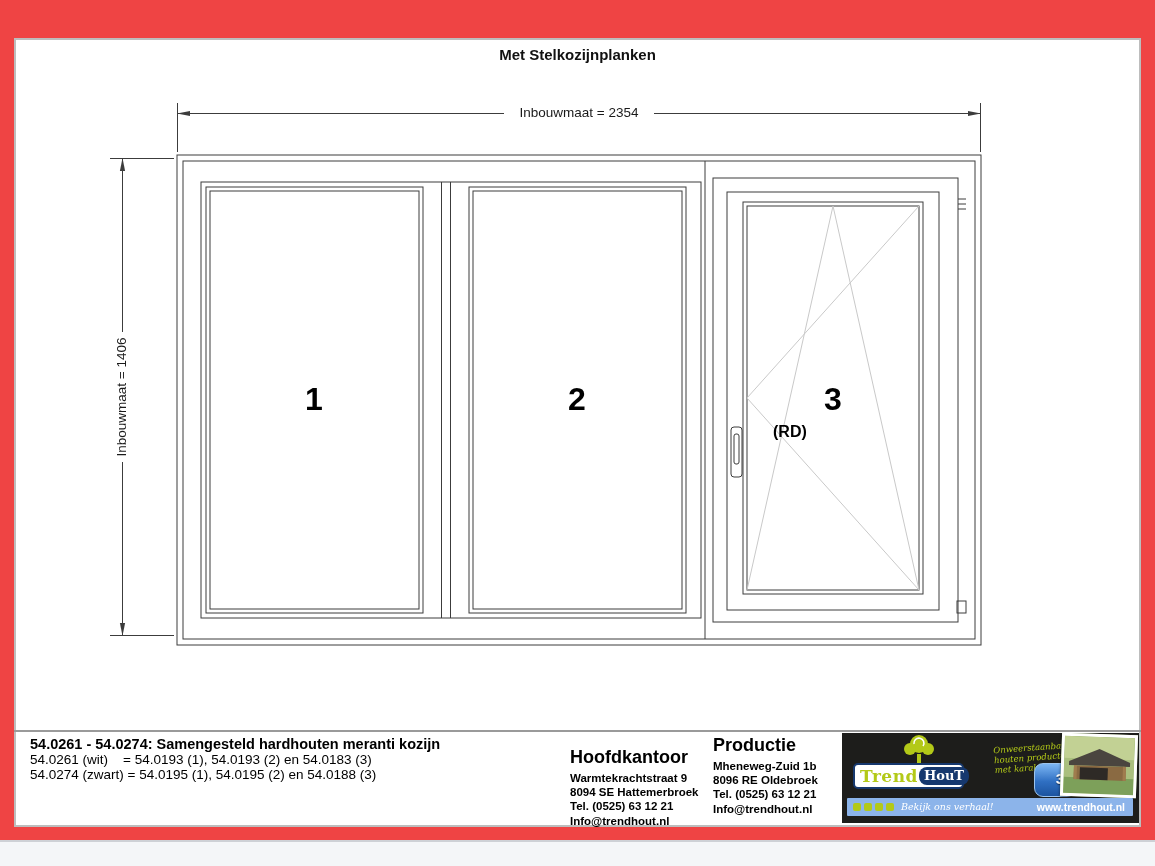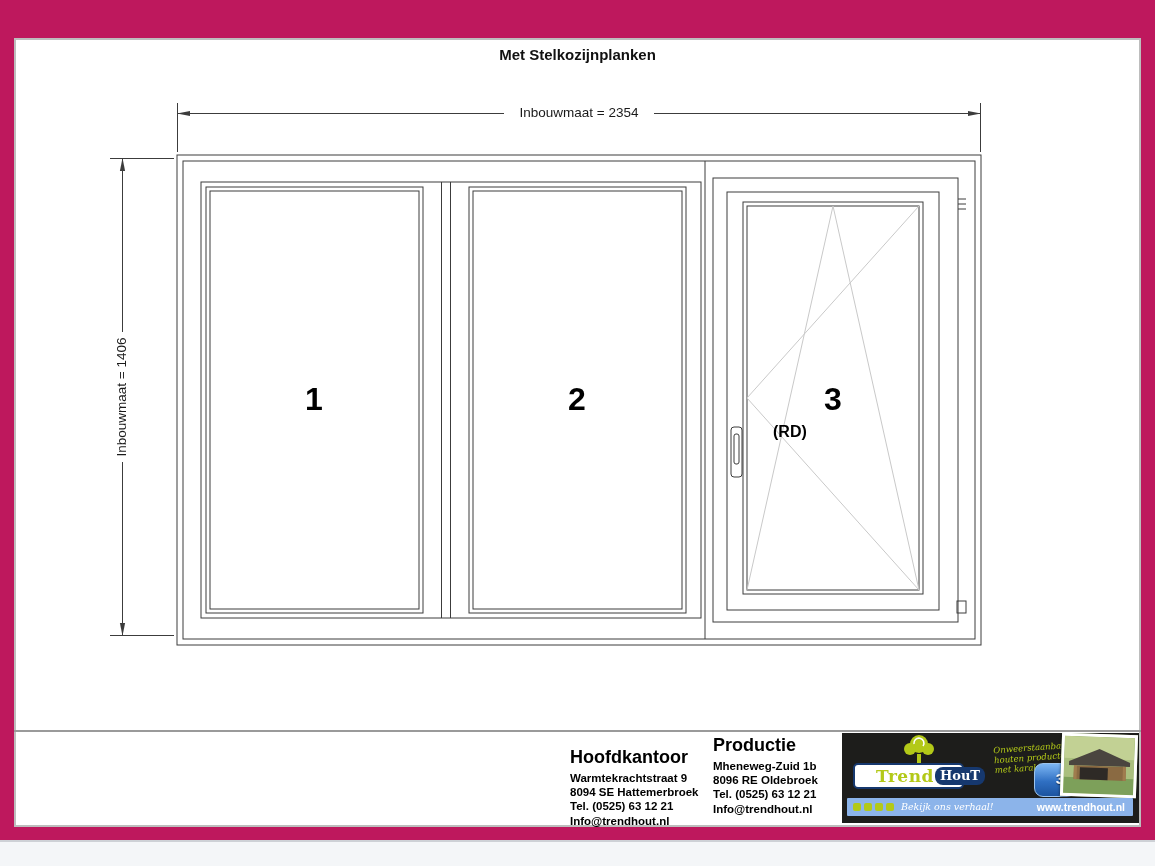--- a/index.html
+++ b/index.html
@@ -5,7 +5,7 @@
   * { margin:0; padding:0; box-sizing:border-box; }
   html,body { background:#ffffff; }
   body { font-family:"Liberation Sans", sans-serif; }
-  #stage { position:relative; width:1155px; height:866px; background:#be185d; overflow:hidden; }
+  #stage { position:relative; width:1155px; height:866px; background:#ef4444; overflow:hidden; }
 
   
   .page-border { position:absolute; left:14px; top:38px; width:1127px; height:789px;

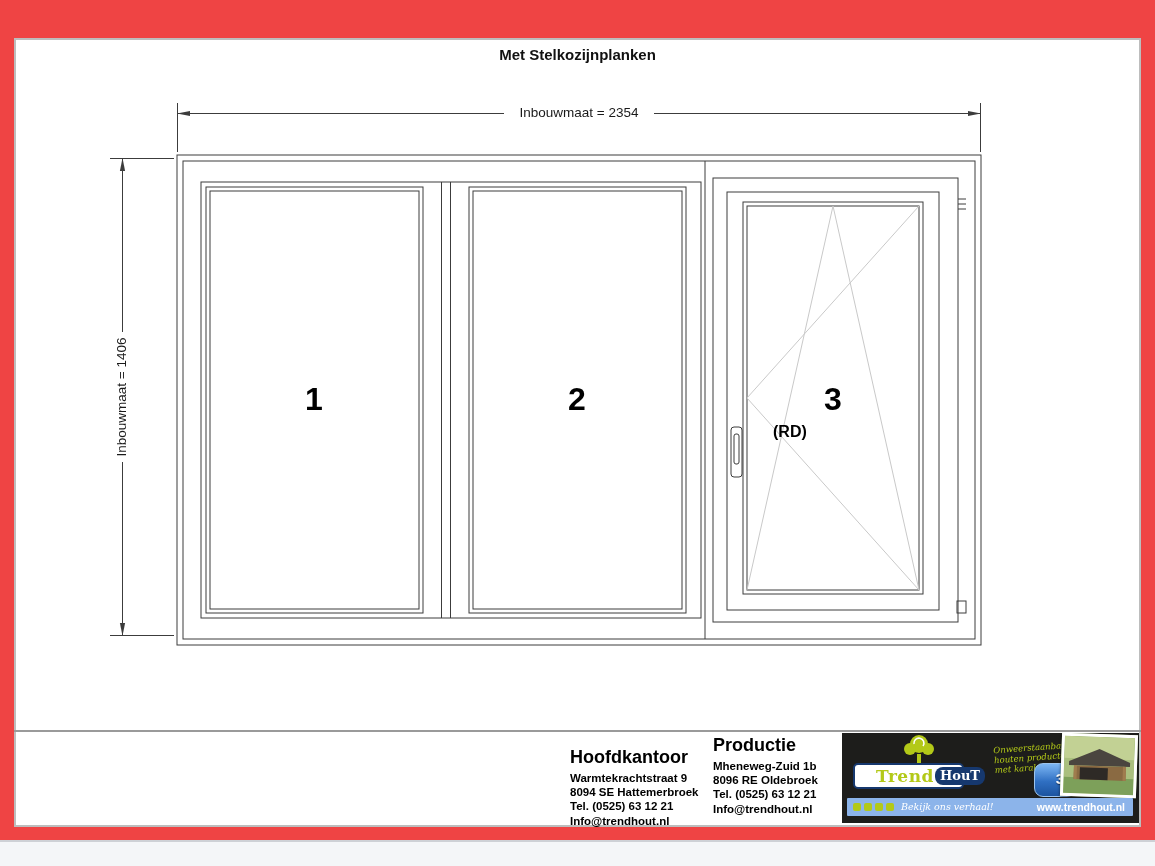--- a/index.html
+++ b/index.html
@@ -161,6 +161,11 @@
 
   <div class="footer-divider"></div>
 
+  <div class="product-block">
+    <div class="product-title">54.0261 - 54.0274: Samengesteld hardhouten meranti kozijn</div>
+    <div class="product-line">54.0261 (wit)    = 54.0193 (1), 54.0193 (2) en 54.0183 (3)</div>
+    <div class="product-line">54.0274 (zwart) = 54.0195 (1), 54.0195 (2) en 54.0188 (3)</div>
+  </div>
 
   <div class="office-col" id="col-hoofdkantoor">
     <div class="col-heading">Hoofdkantoor</div>

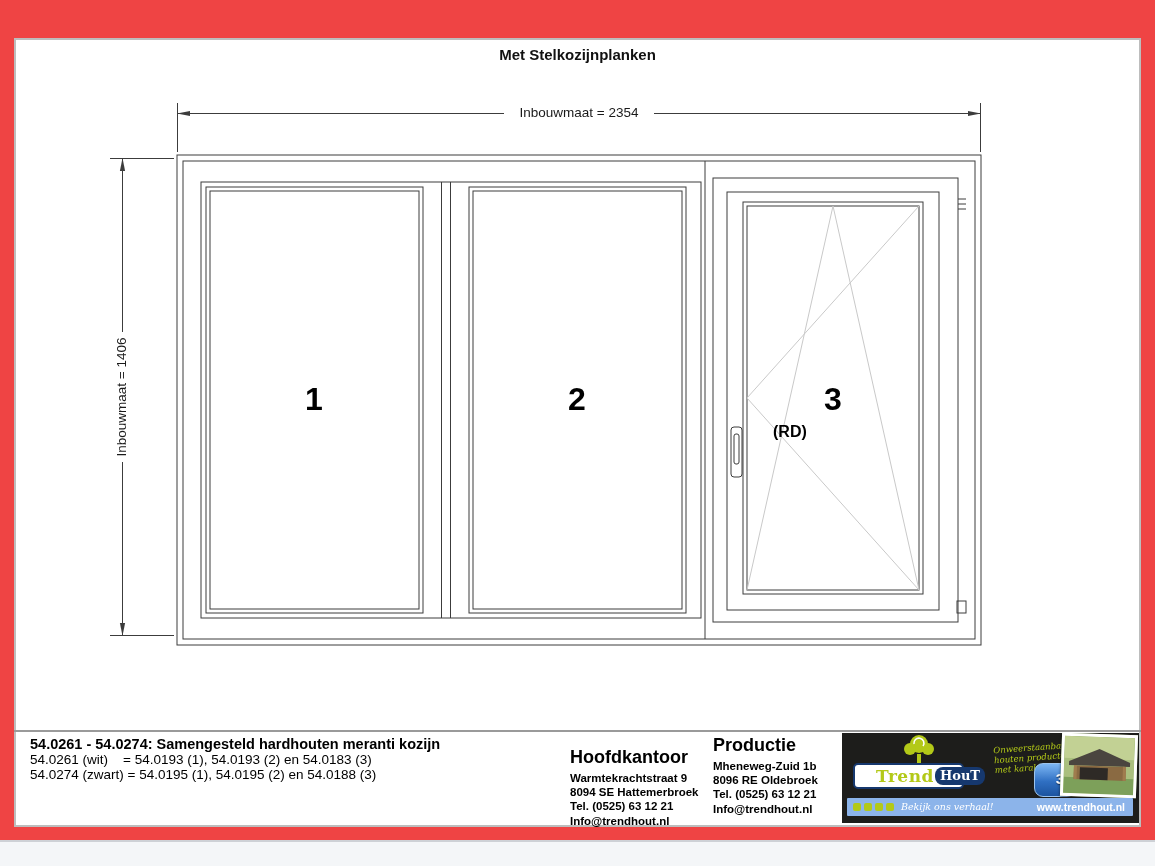--- a/index.html
+++ b/index.html
@@ -47,7 +47,7 @@
                  background:#1d1d1b; overflow:hidden; }
   .brand-logo-box { position:absolute; left:11px; top:30px; width:111px; height:26px;
                     background:#fff; border:2px solid #16386e; border-radius:5px;
-                    display:flex; align-items:center; padding-left:21px; }
+                    display:flex; align-items:center; padding-left:5px; }
   .brand-name-1 { font-family:"DejaVu Serif", serif; font-weight:bold; font-size:17px;
                   color:#b3c918; letter-spacing:0.5px; }
   .brand-name-2 { font-family:"DejaVu Serif", serif; font-weight:bold; font-size:13px;

